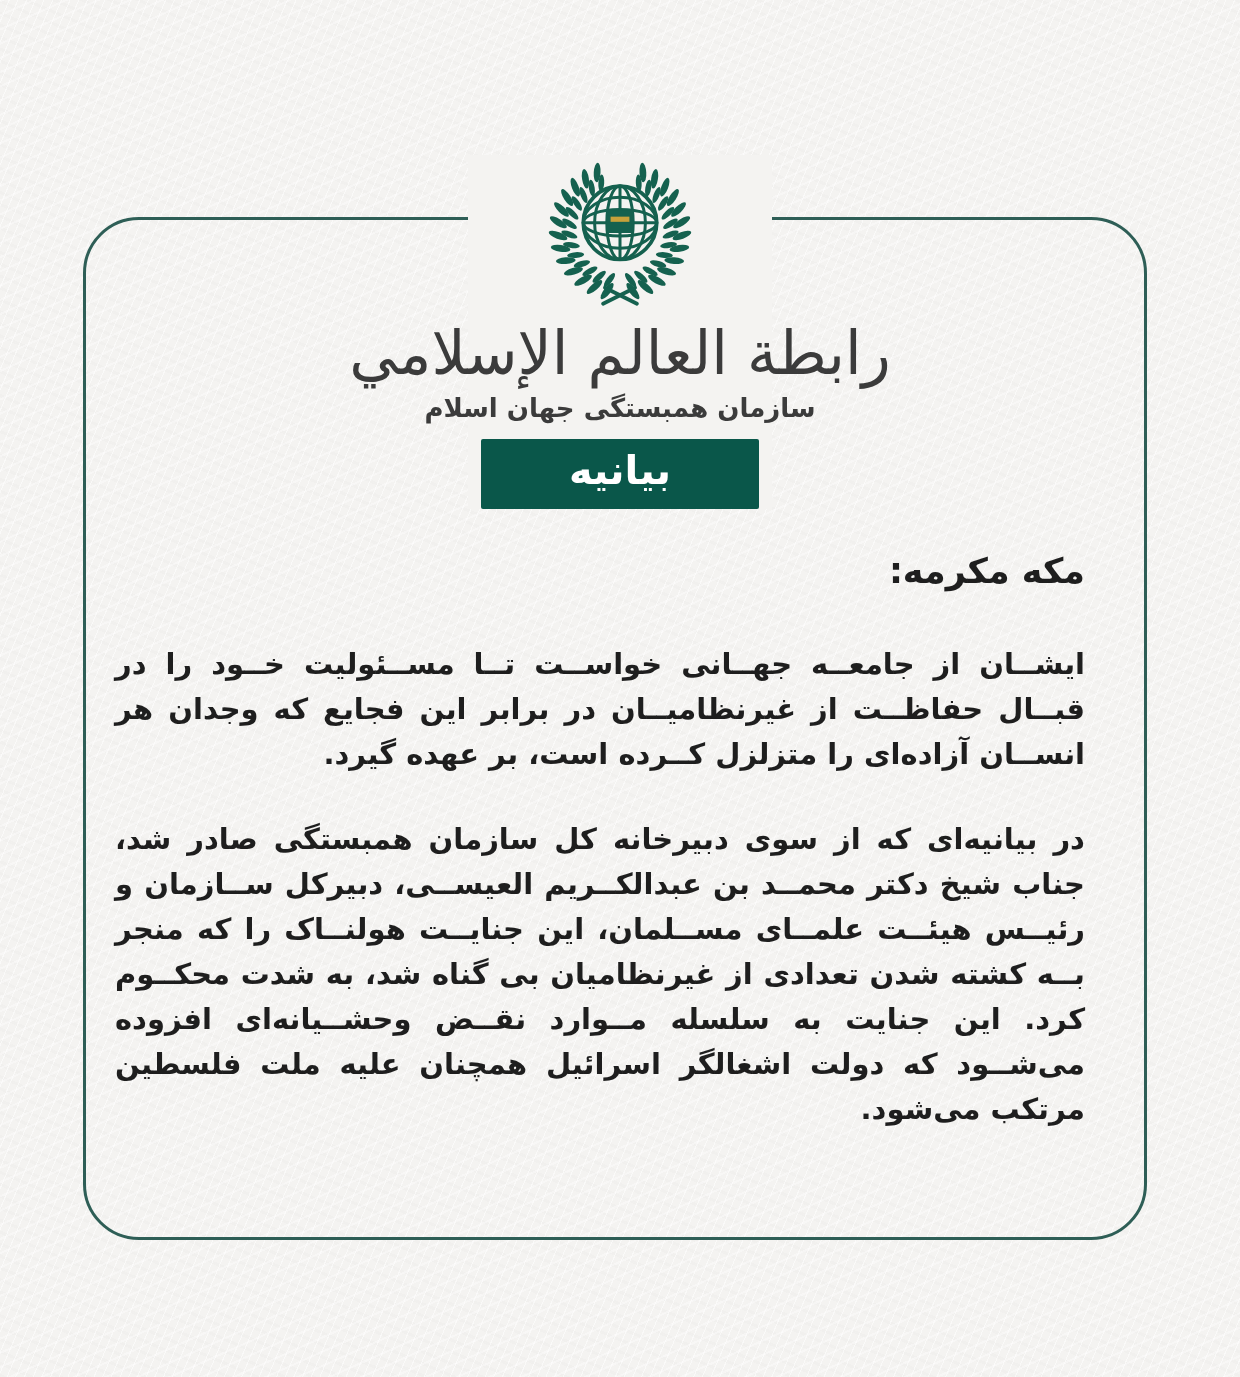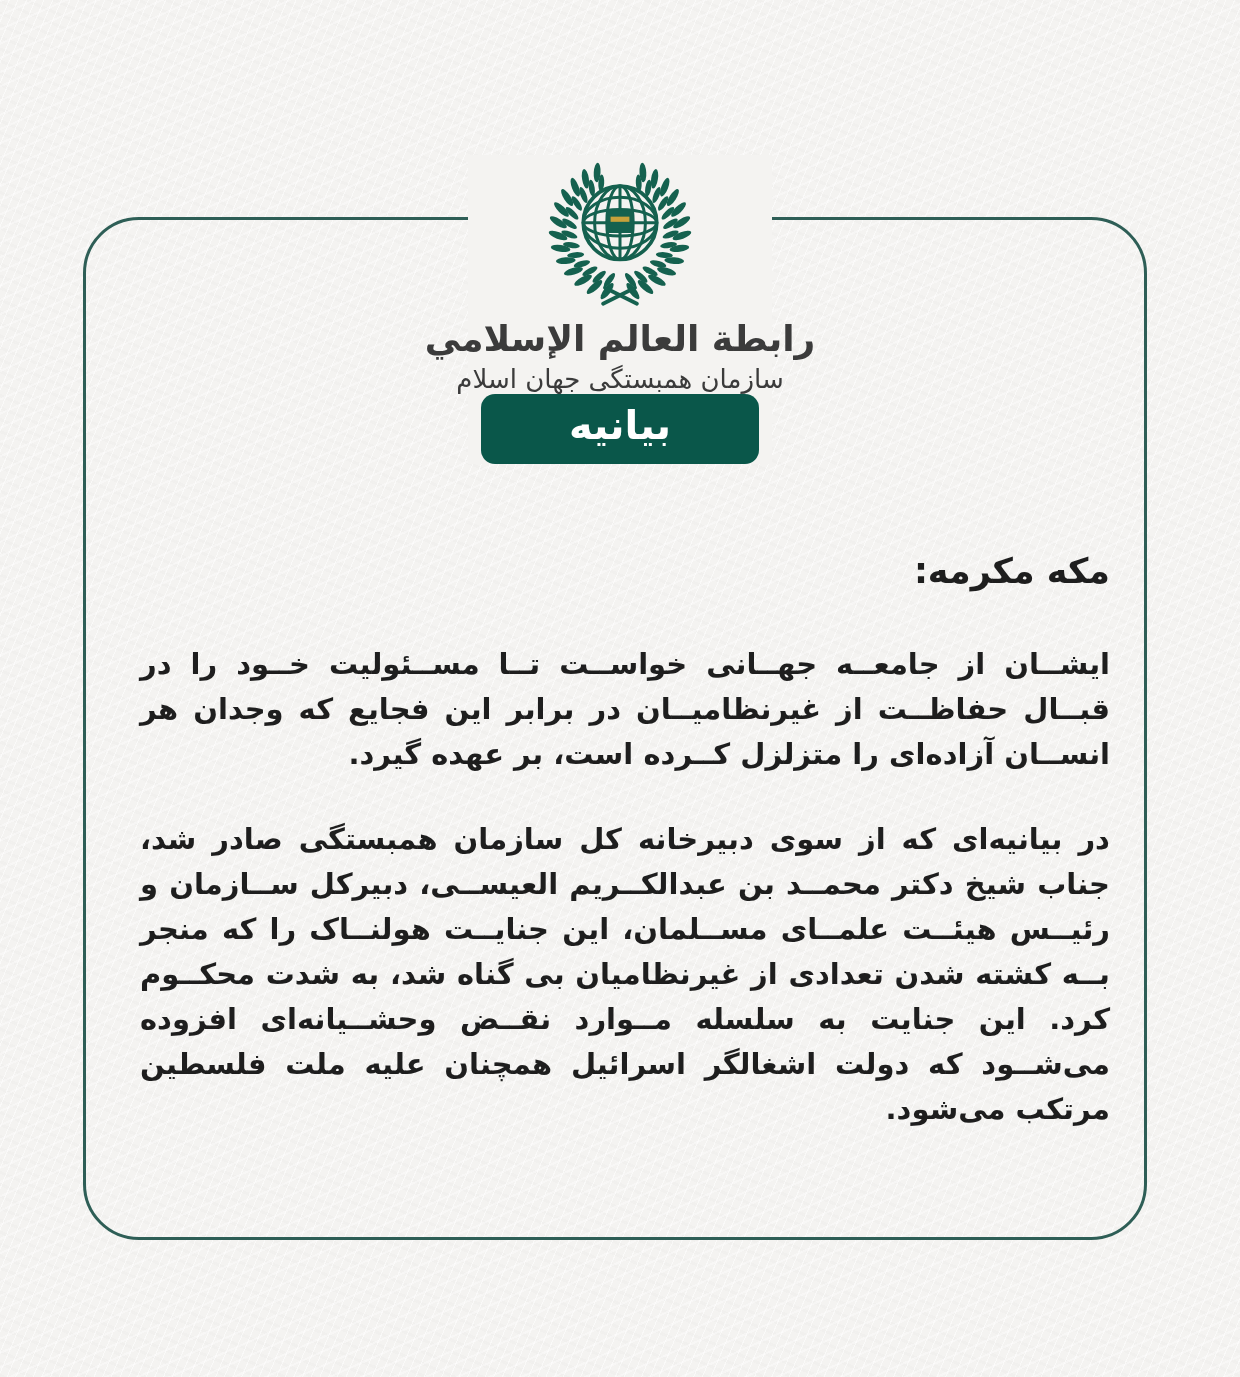--- a/index.html
+++ b/index.html
@@ -45,7 +45,7 @@
     margin-top: 2px;
     direction: rtl;
     white-space: nowrap;
-    font-size: 36px; font-weight: bold;
+    font-size: 60px; font-weight: normal;
     line-height: 1.2;
     color: var(--calligraphy-ink, #3b3b3b);
   }

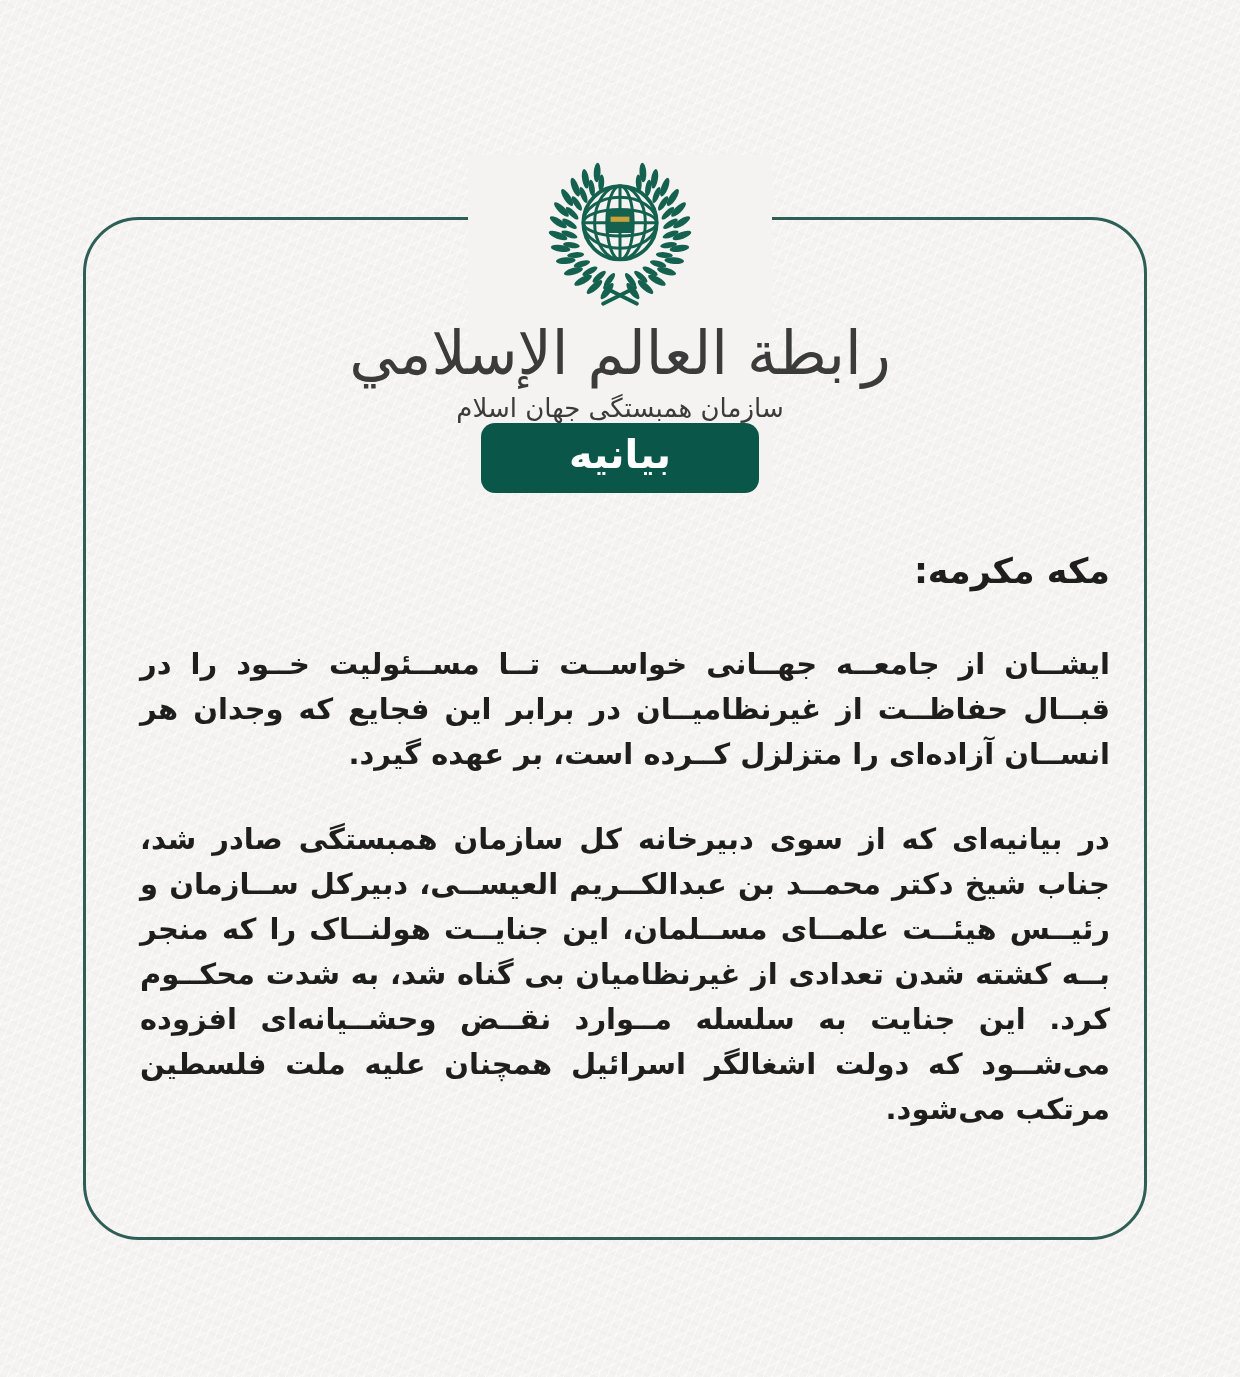--- a/index.html
+++ b/index.html
@@ -53,7 +53,7 @@
     margin-top: 4px;
     direction: rtl;
     white-space: nowrap;
-    font-size: 26px; font-weight: normal;
+    font-size: 26px; font-weight: bold;
     color: var(--calligraphy-ink, #3b3b3b);
   }
   .banner {

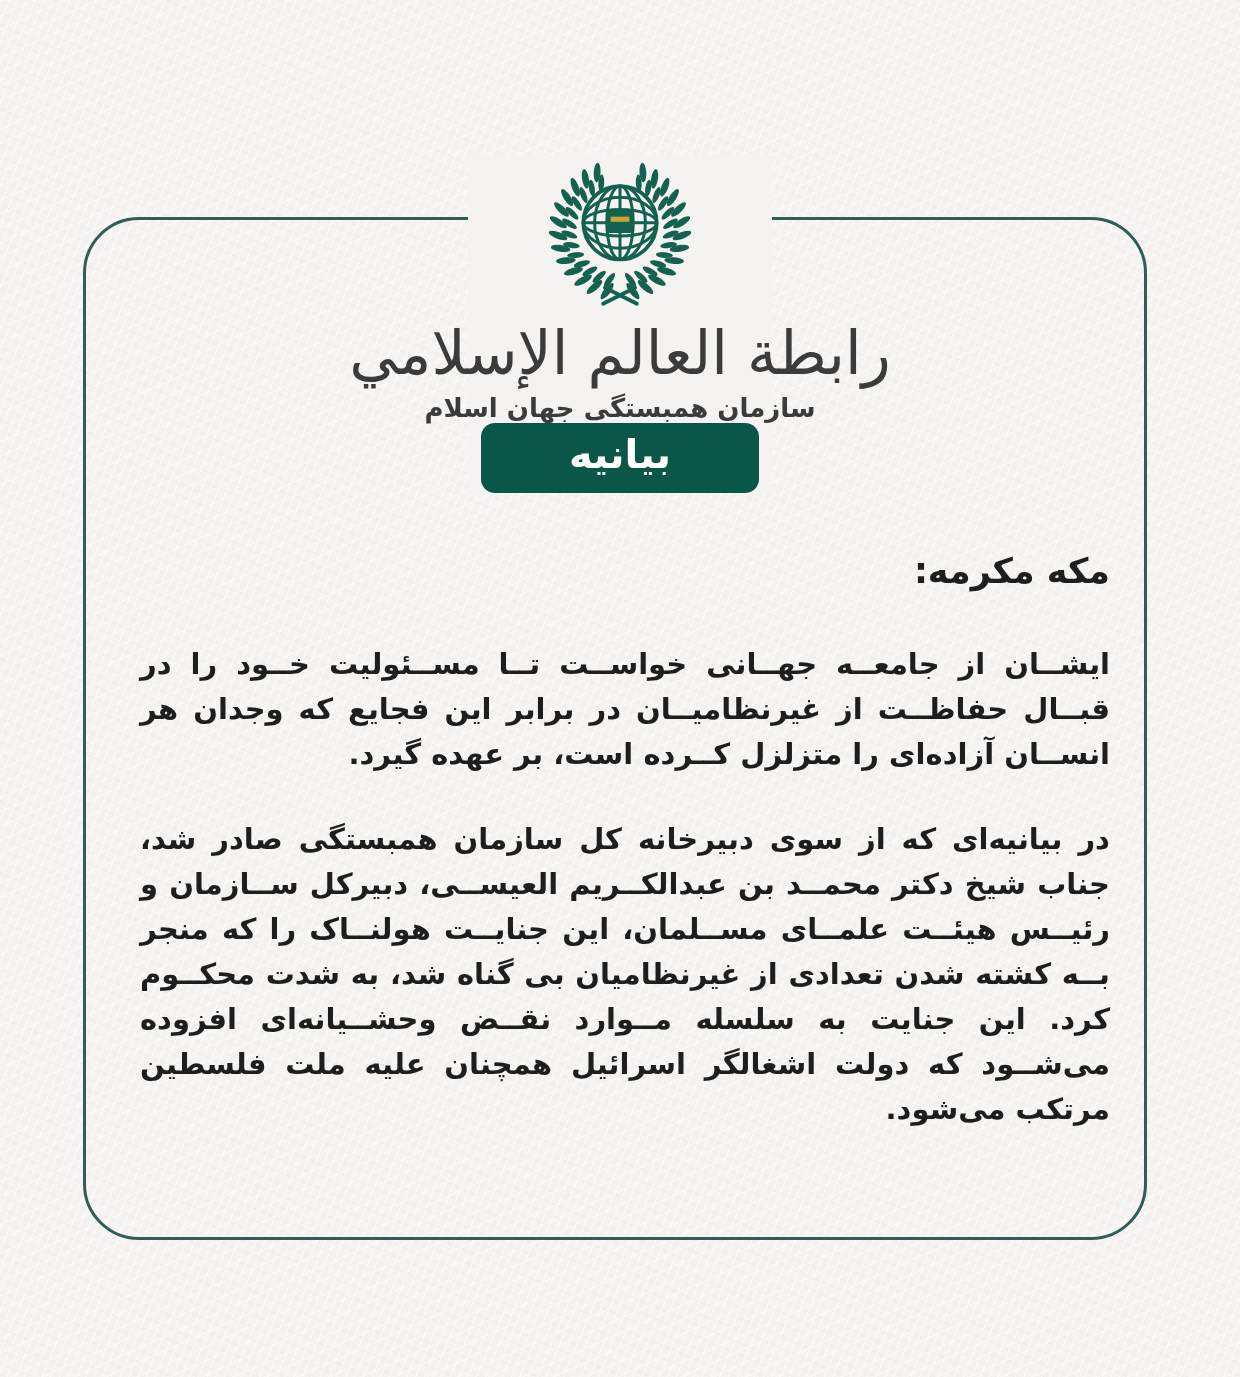--- a/index.html
+++ b/index.html
@@ -57,9 +57,10 @@
     color: var(--calligraphy-ink, #3b3b3b);
   }
   .banner {
+    margin-top: 16px;
     width: 278px; height: 70px;
     background: var(--banner-green, #0a574a);
-    border-radius: 14px;
+    border-radius: 2px;
     display: flex; align-items: center; justify-content: center;
   }
   .banner-label {

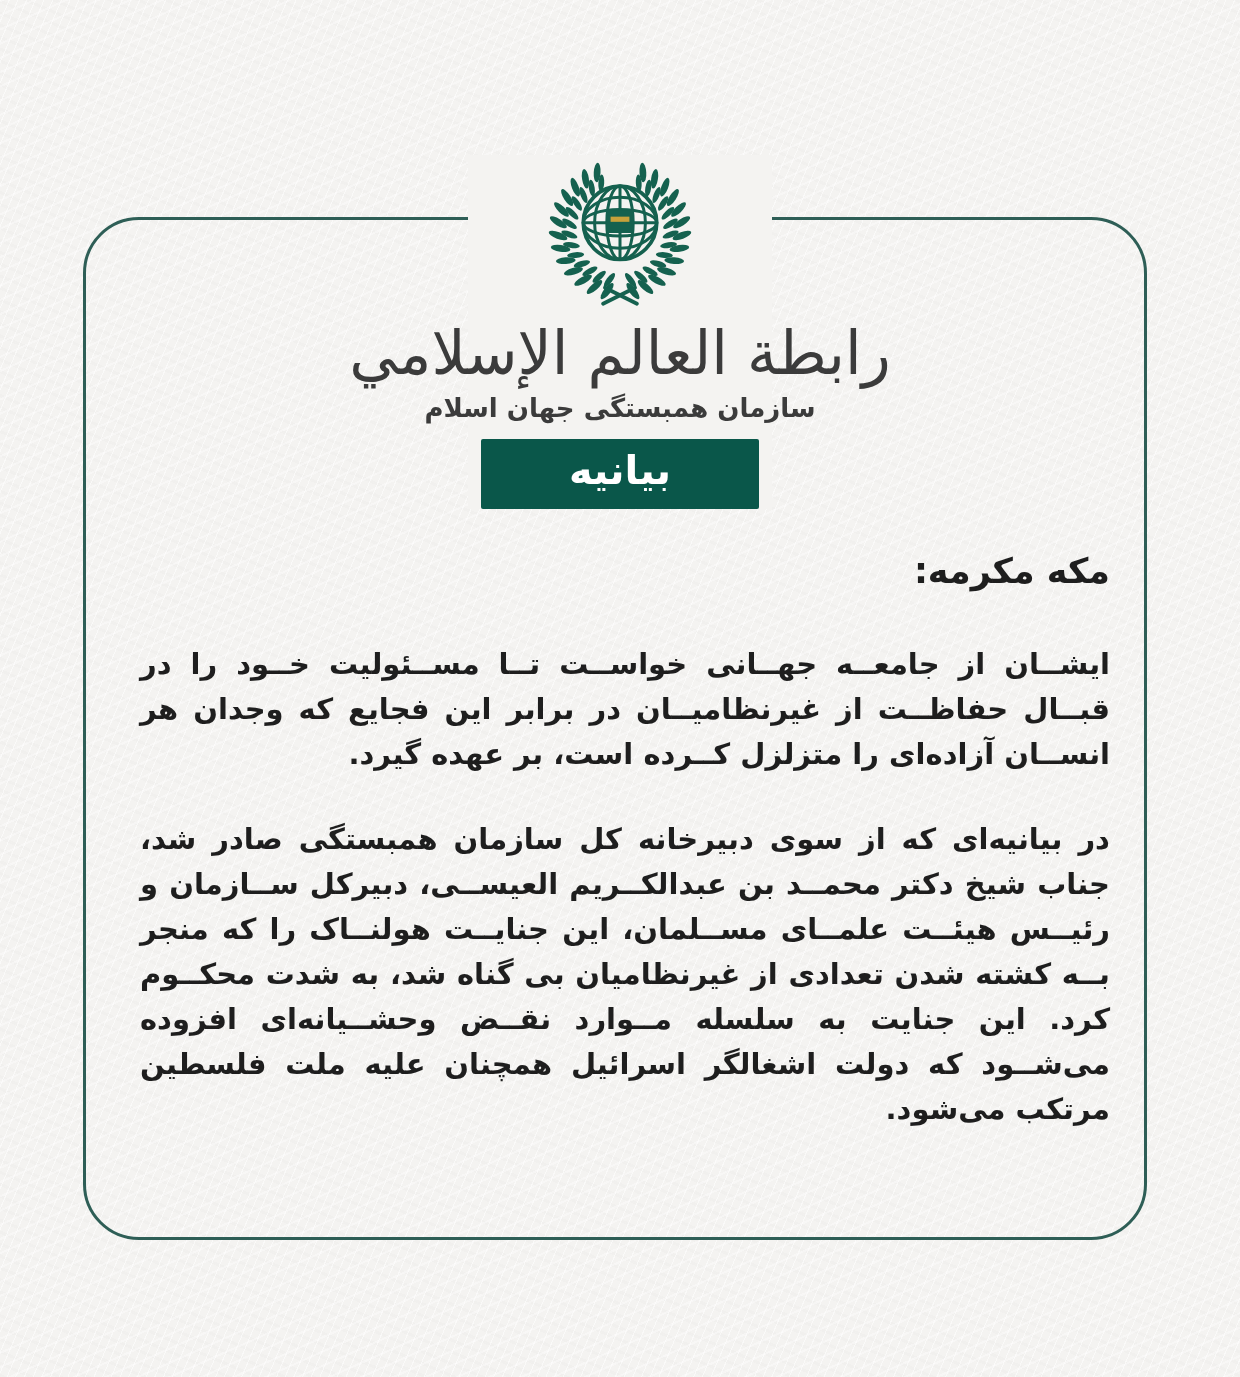--- a/index.html
+++ b/index.html
@@ -71,7 +71,7 @@
   
   .content {
     position: absolute;
-    top: 550px; left: 140px; width: 970px;
+    top: 550px; left: 115px; width: 970px;
     direction: rtl;
     color: var(--ink, #1e1e1e);
     font-weight: bold;

